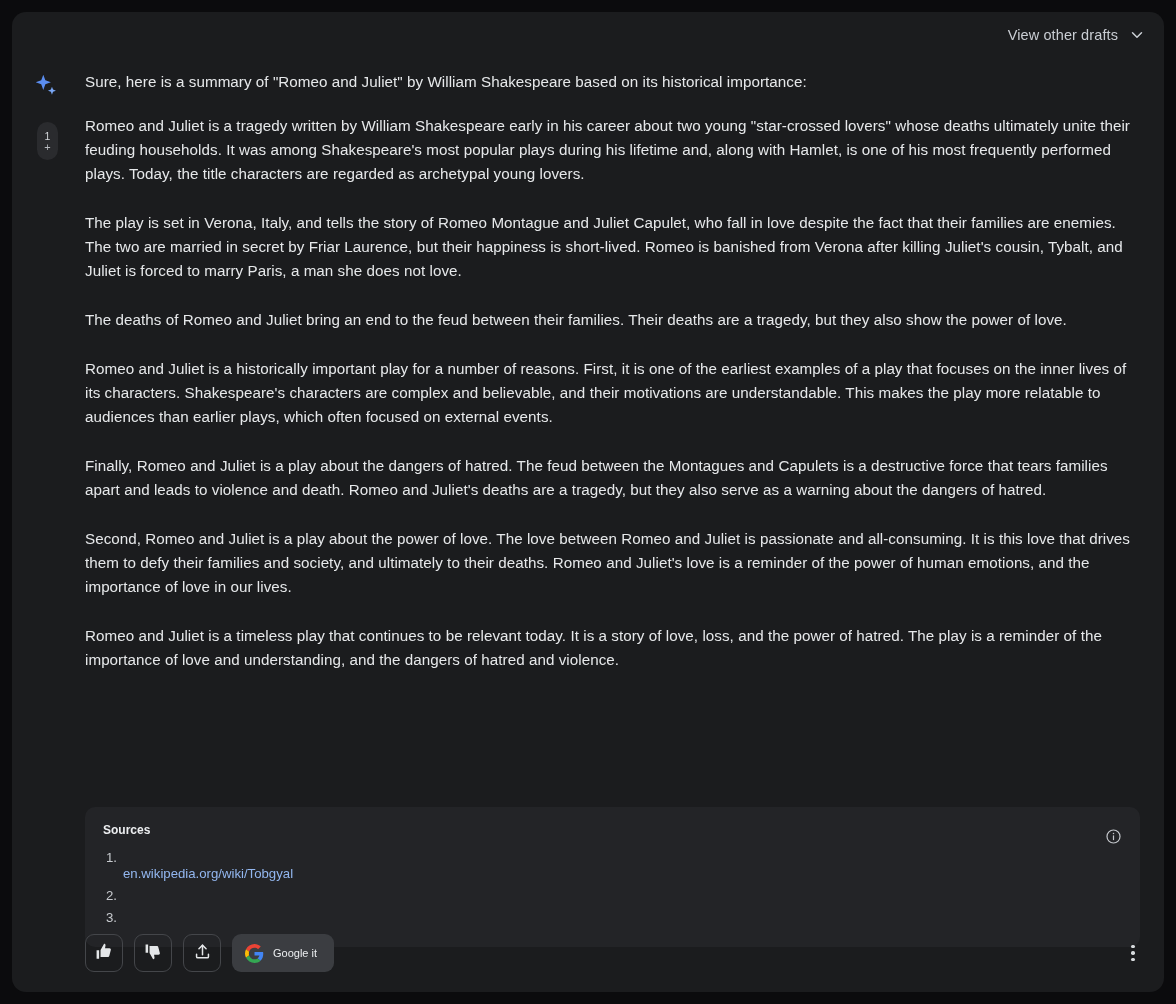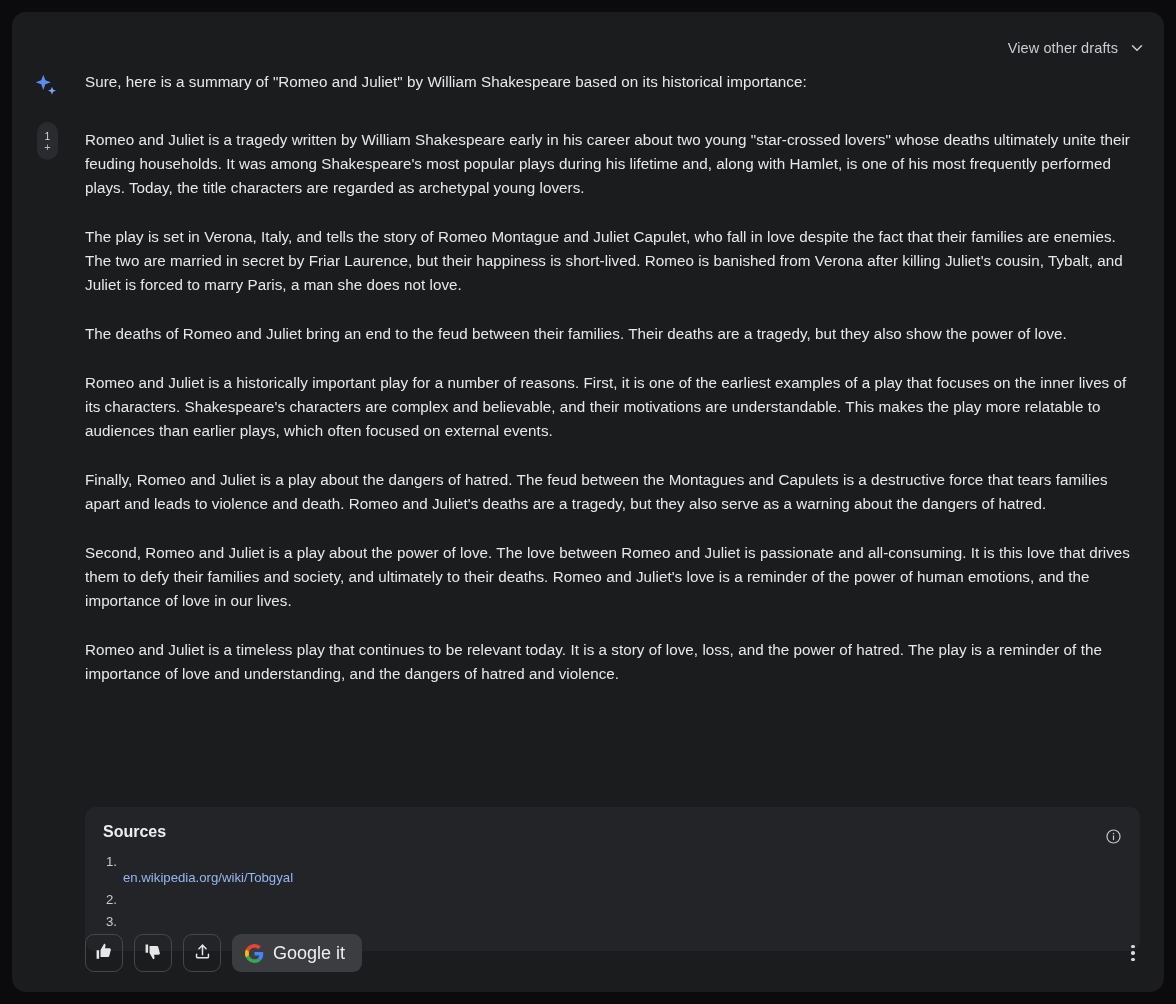--- a/index.html
+++ b/index.html
@@ -27,7 +27,7 @@
   
   .drafts-row {
     position: absolute;
-    top: 27px; right: 18px;
+    top: 14px; right: 18px;
     display: flex;
     align-items: center;
     gap: 10px;

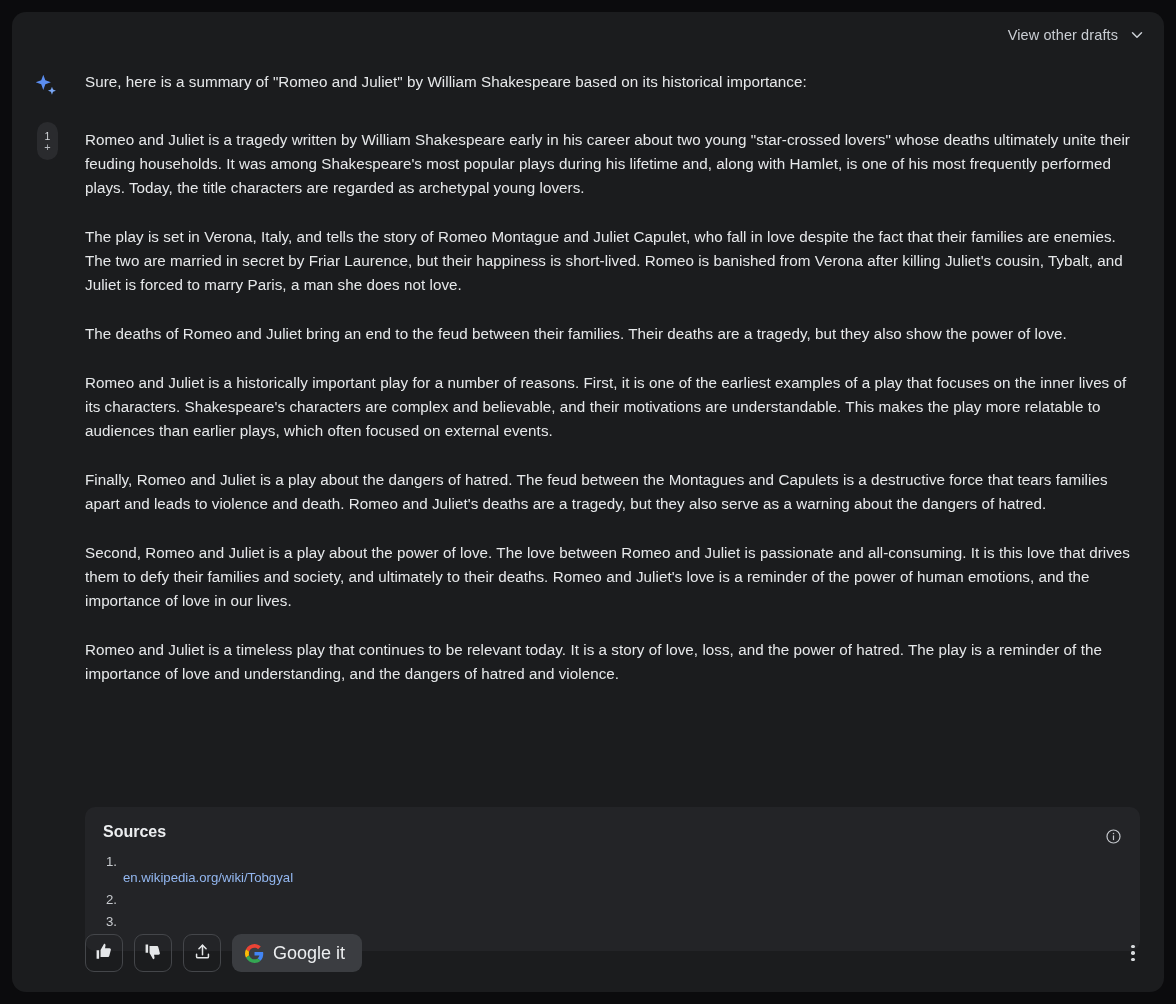--- a/index.html
+++ b/index.html
@@ -83,7 +83,7 @@
     line-height: 24px;
     letter-spacing: .05px;
   }
-  .content p.first { margin-bottom: 34px; }
+  .content p.first { margin-bottom: 20px; }
   .content p:last-of-type { margin-bottom: 16px; }
 
   

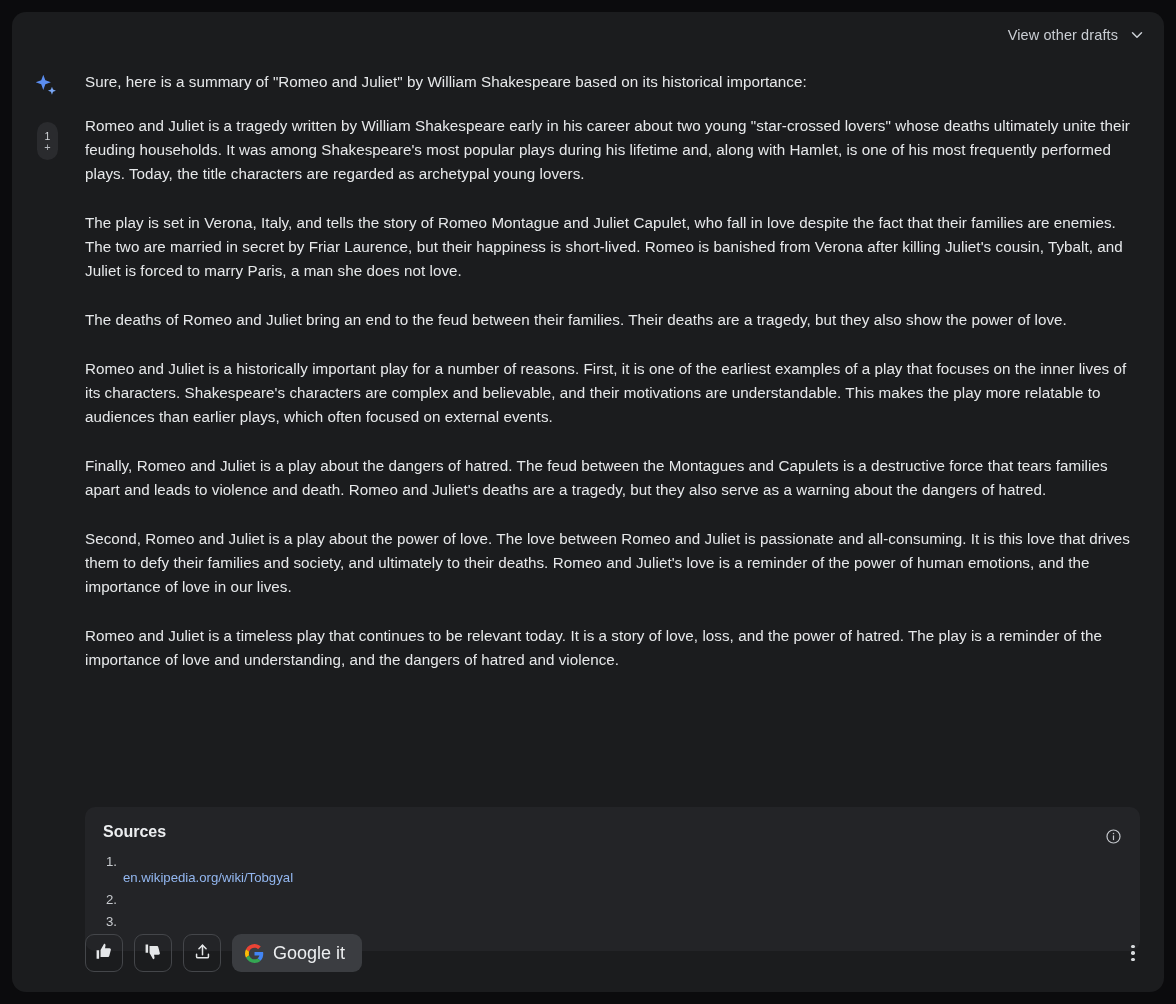--- a/index.html
+++ b/index.html
@@ -98,7 +98,7 @@
   }
   .sources-title {
     color: #eceef0;
-    font-size: 16px;
+    font-size: 12px;
     font-weight: bold;
     margin-bottom: 10px;
   }

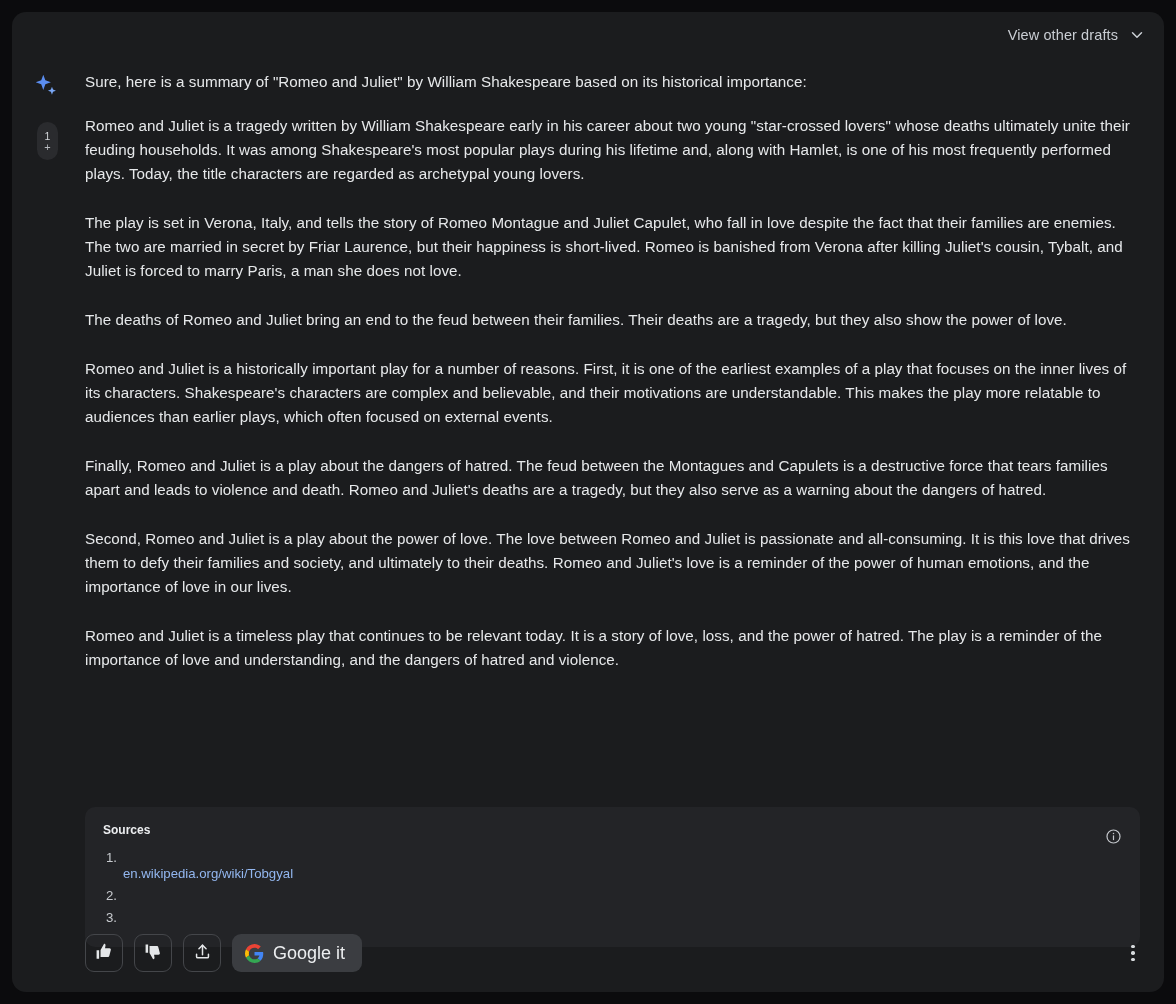--- a/index.html
+++ b/index.html
@@ -153,7 +153,7 @@
     gap: 9px;
     padding: 0 17px 0 13px;
     color: #eceef0;
-    font-size: 18px;
+    font-size: 11px;
     cursor: pointer;
     font-family: "Liberation Sans", sans-serif;
   }

